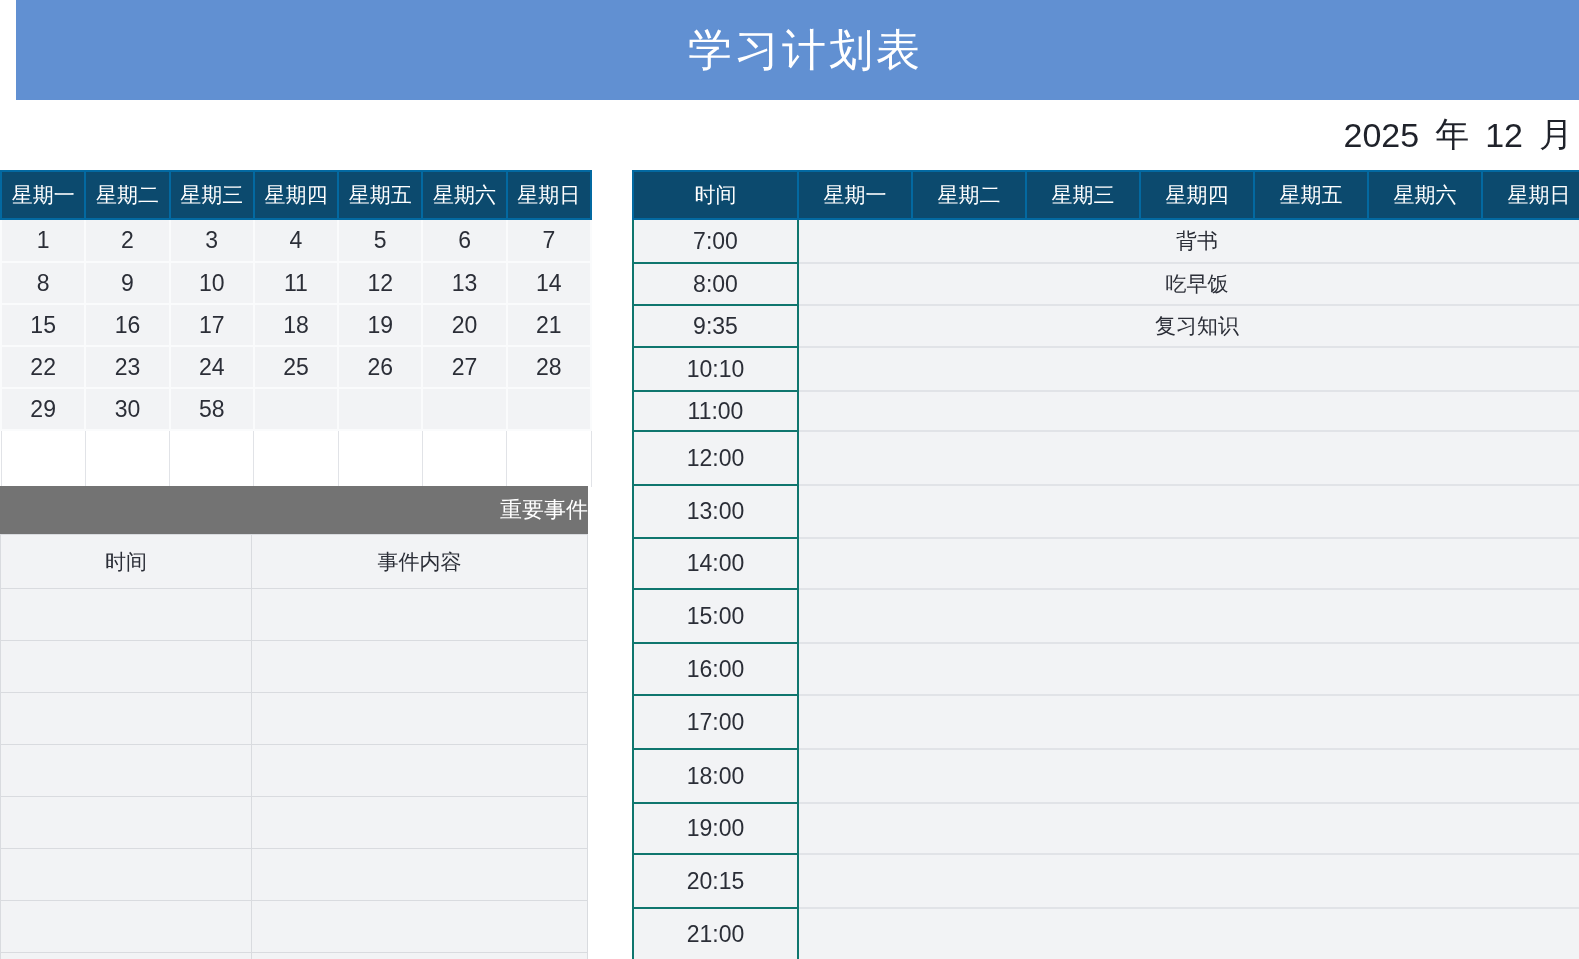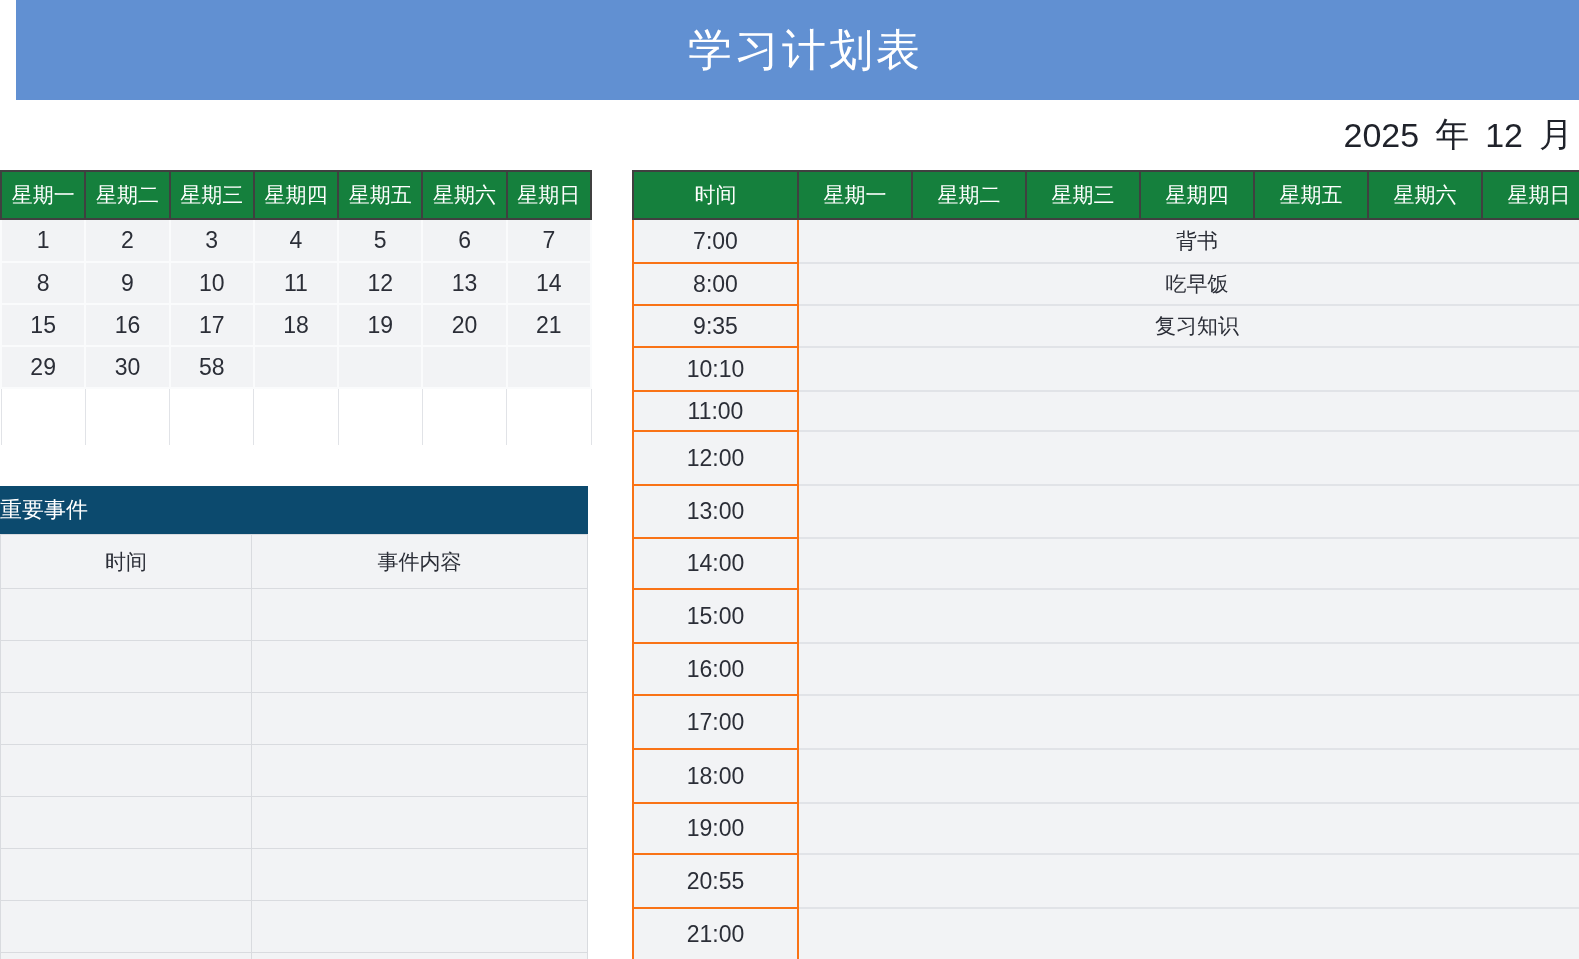--- a/index.html
+++ b/index.html
@@ -29,8 +29,8 @@
   table{border-collapse:collapse;table-layout:fixed;}
   td,th{padding:0;text-align:center;vertical-align:middle;font-weight:normal;overflow:hidden;}
   .hdr-cell{
-    background:#15803d;color:#ffffff;font-size:21px;
-    border:2px solid #404040;
+    background:#0c4a6e;color:#ffffff;font-size:21px;
+    border:2px solid #0369a1;
   }
   
   .calendar{position:absolute;left:0;top:170px;}

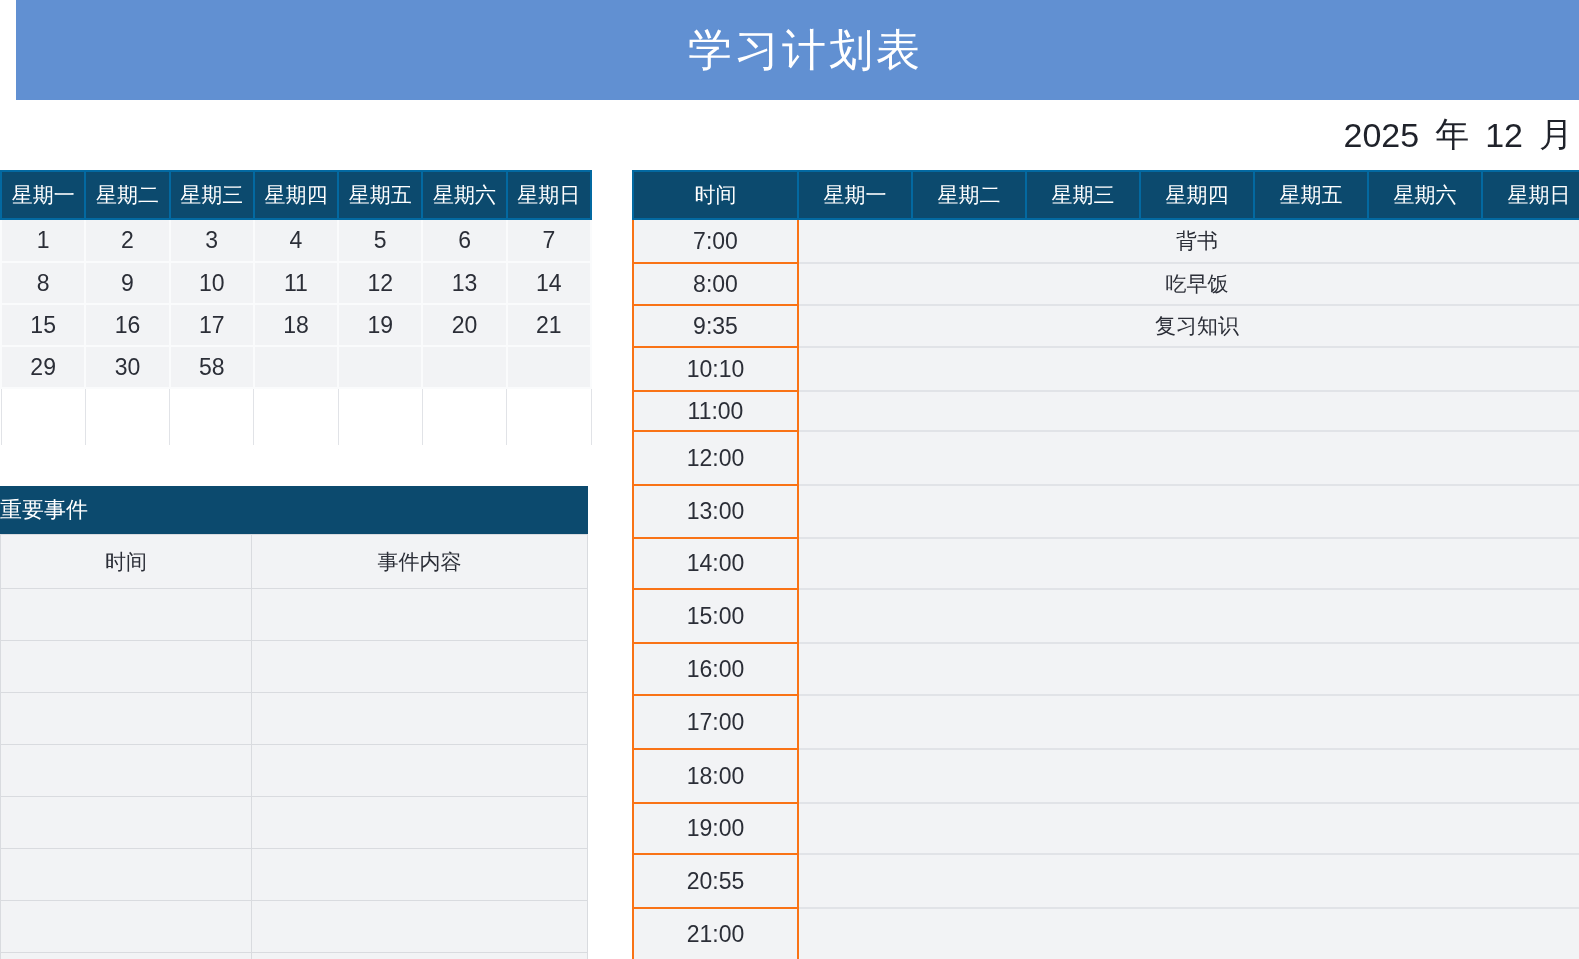--- a/index.html
+++ b/index.html
@@ -61,7 +61,7 @@
   .schedule table{width:947px;}
   .sch-time{
     background:#f2f3f5;font-size:23px;color:#2b2e37;
-    border:2px solid #f97316;
+    border:2px solid #0f766e;
   }
   .sch-act{
     background:#f2f3f5;font-size:21px;color:#2b2e37;

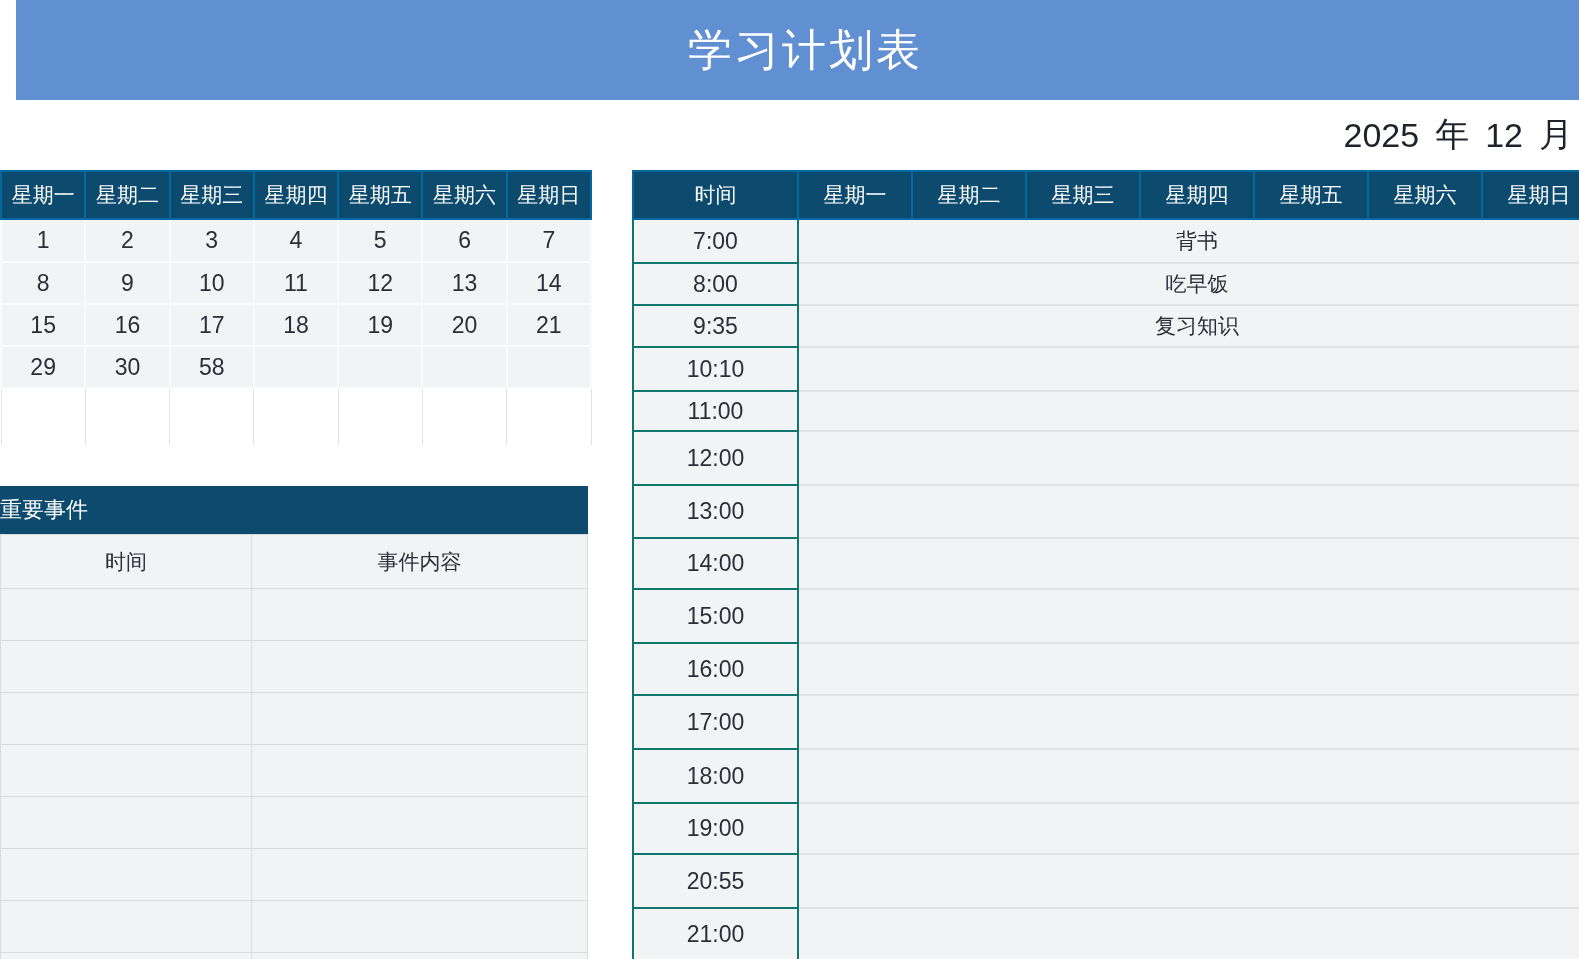--- a/index.html
+++ b/index.html
@@ -122,6 +122,15 @@
       <td class="cal-cell">19</td>
       <td class="cal-cell">20</td>
       <td class="cal-cell">21</td>
+    </tr>
+    <tr style="height:42px;">
+      <td class="cal-cell">22</td>
+      <td class="cal-cell">23</td>
+      <td class="cal-cell">24</td>
+      <td class="cal-cell">25</td>
+      <td class="cal-cell">26</td>
+      <td class="cal-cell">27</td>
+      <td class="cal-cell">28</td>
     </tr>
     <tr style="height:42px;">
       <td class="cal-cell">29</td>

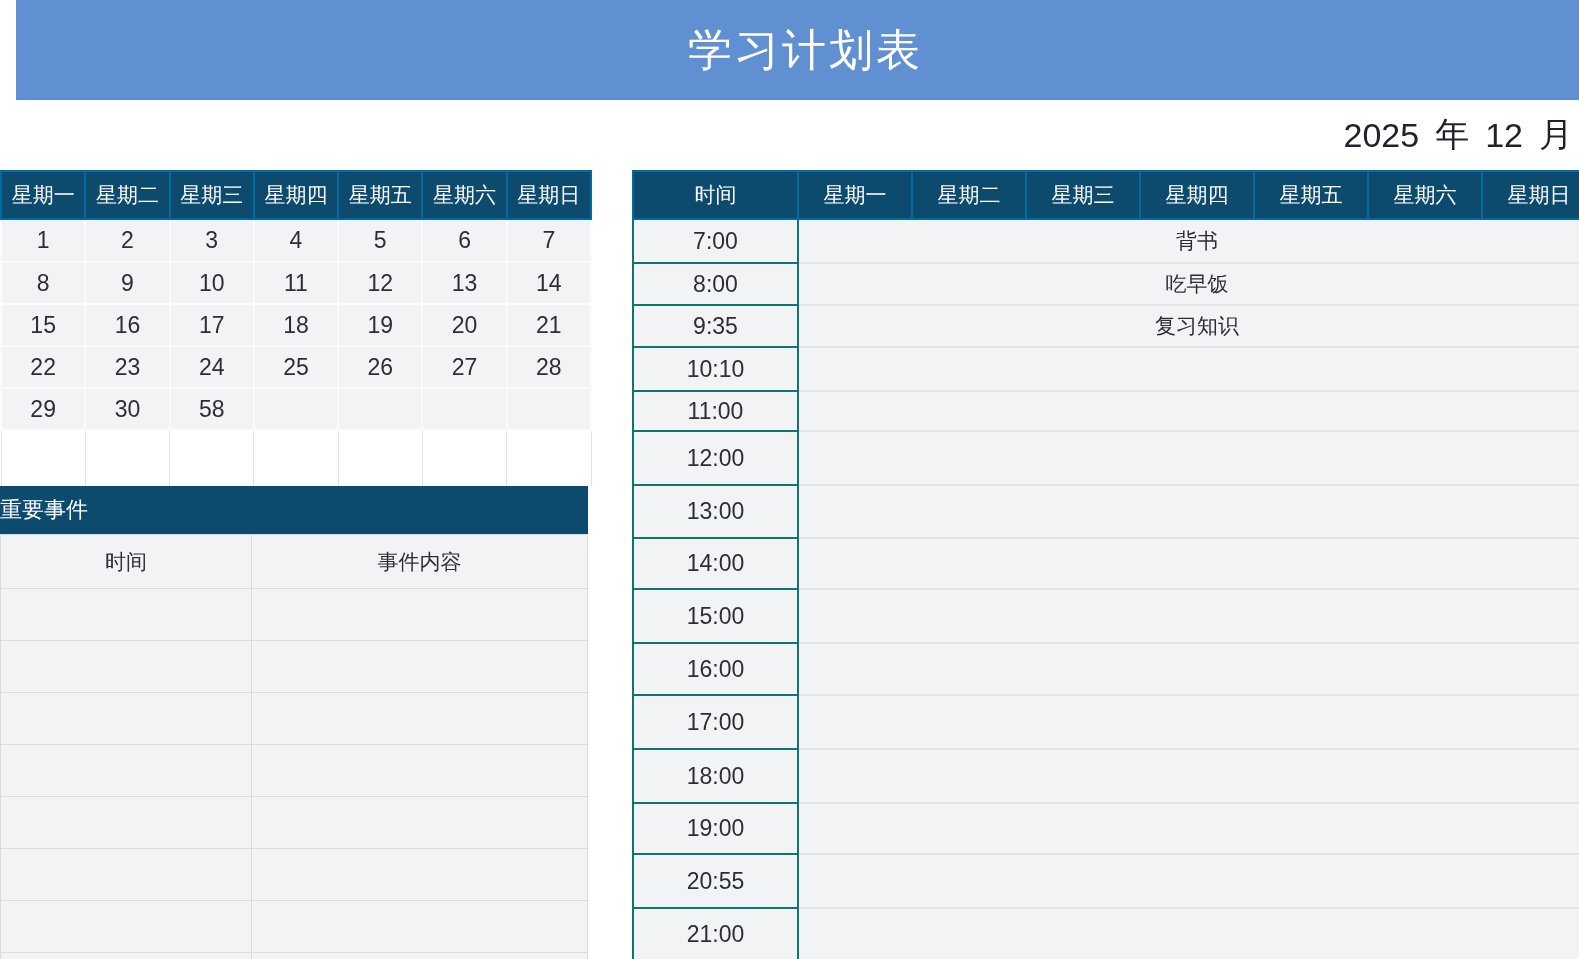--- a/index.html
+++ b/index.html
@@ -47,8 +47,8 @@
   
   .events{position:absolute;left:0;top:486px;width:588px;}
   .events .events-title{
-    height:48px;background:#0c4a6e;color:#ffffff;font-size:22px;
-    display:flex;align-items:center;justify-content:flex-start;
+    height:48px;background:#737373;color:#ffffff;font-size:22px;
+    display:flex;align-items:center;justify-content:flex-end;
   }
   .events table{width:588px;}
   .ev-cell{

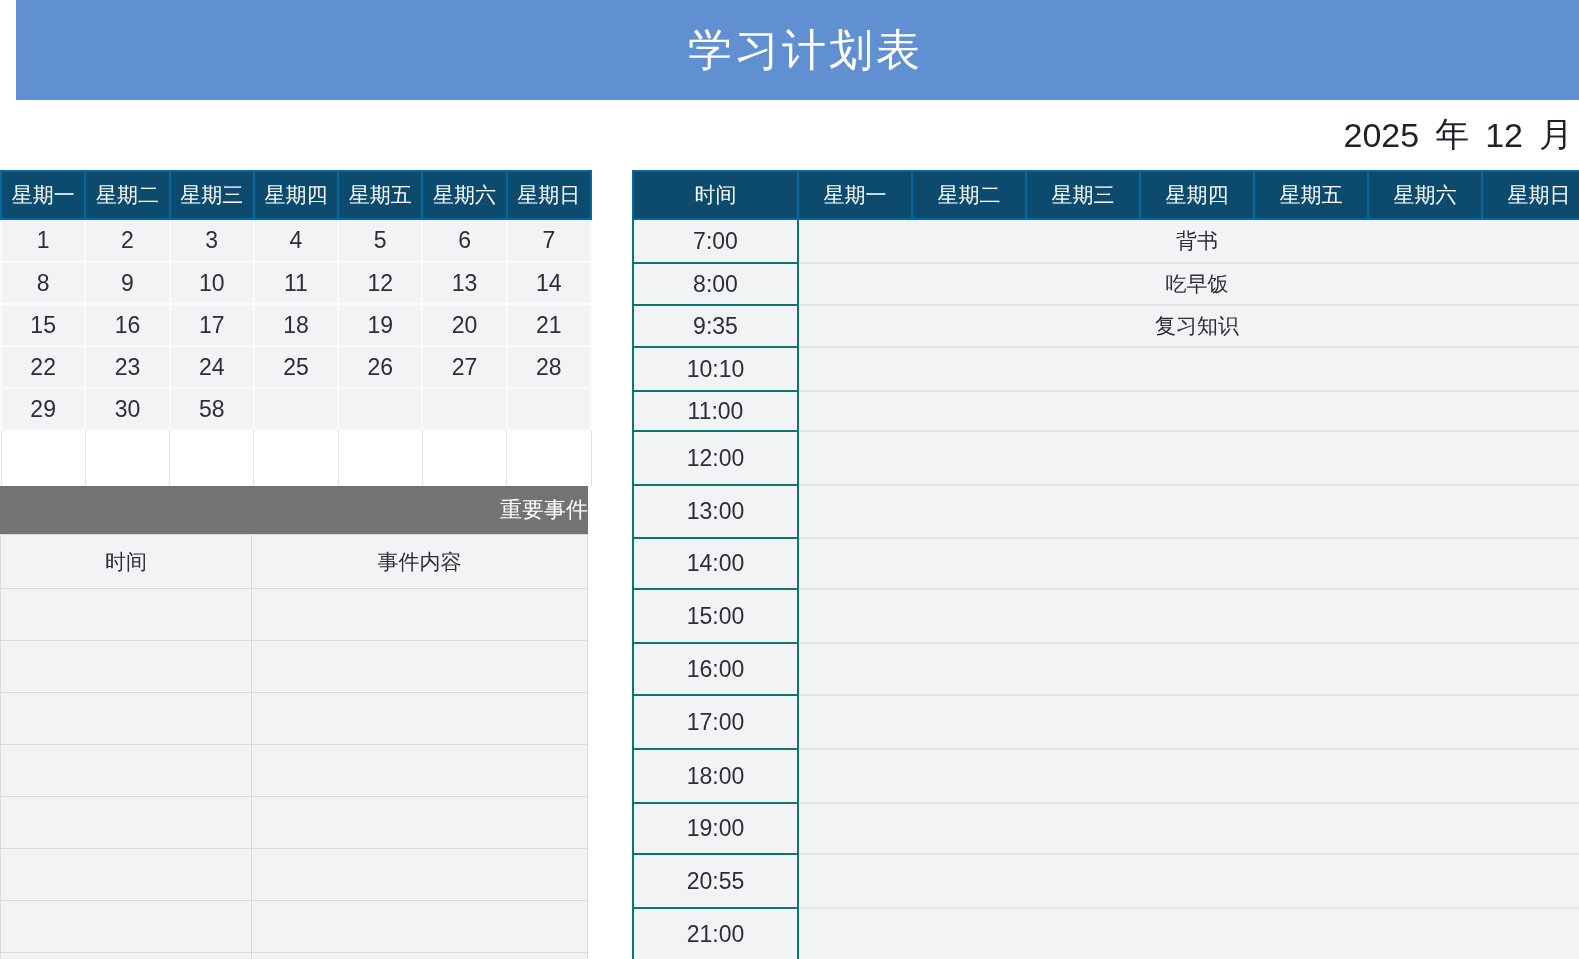--- a/index.html
+++ b/index.html
@@ -266,7 +266,7 @@
       <td class="sch-act" colspan="7"></td>
     </tr>
     <tr style="height:54px;">
-      <td class="sch-time">20:55</td>
+      <td class="sch-time">20:15</td>
       <td class="sch-act" colspan="7"></td>
     </tr>
     <tr style="height:52px;">

